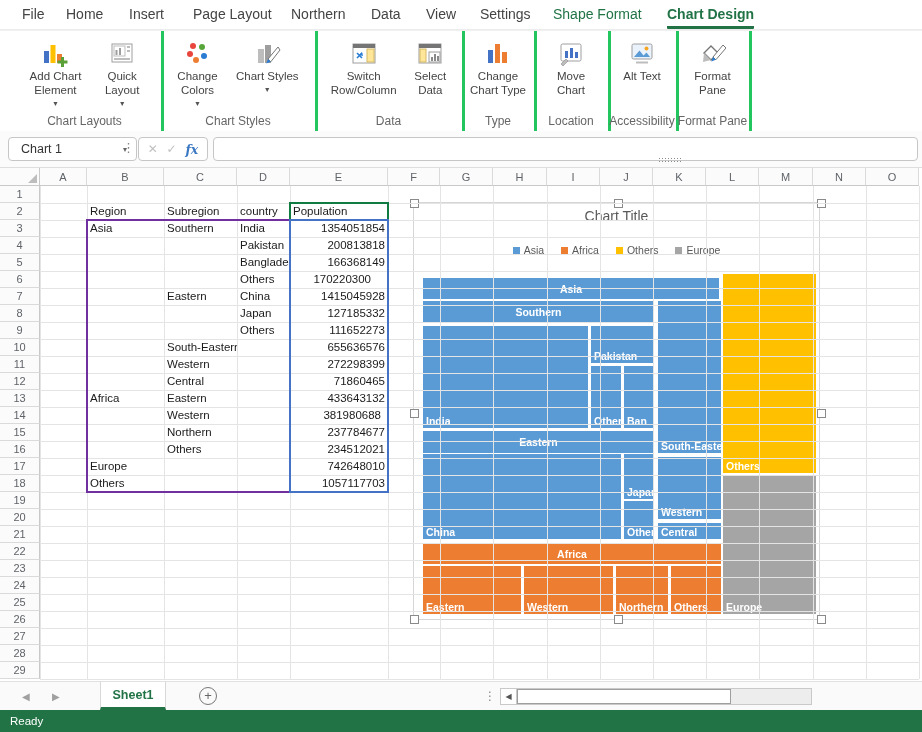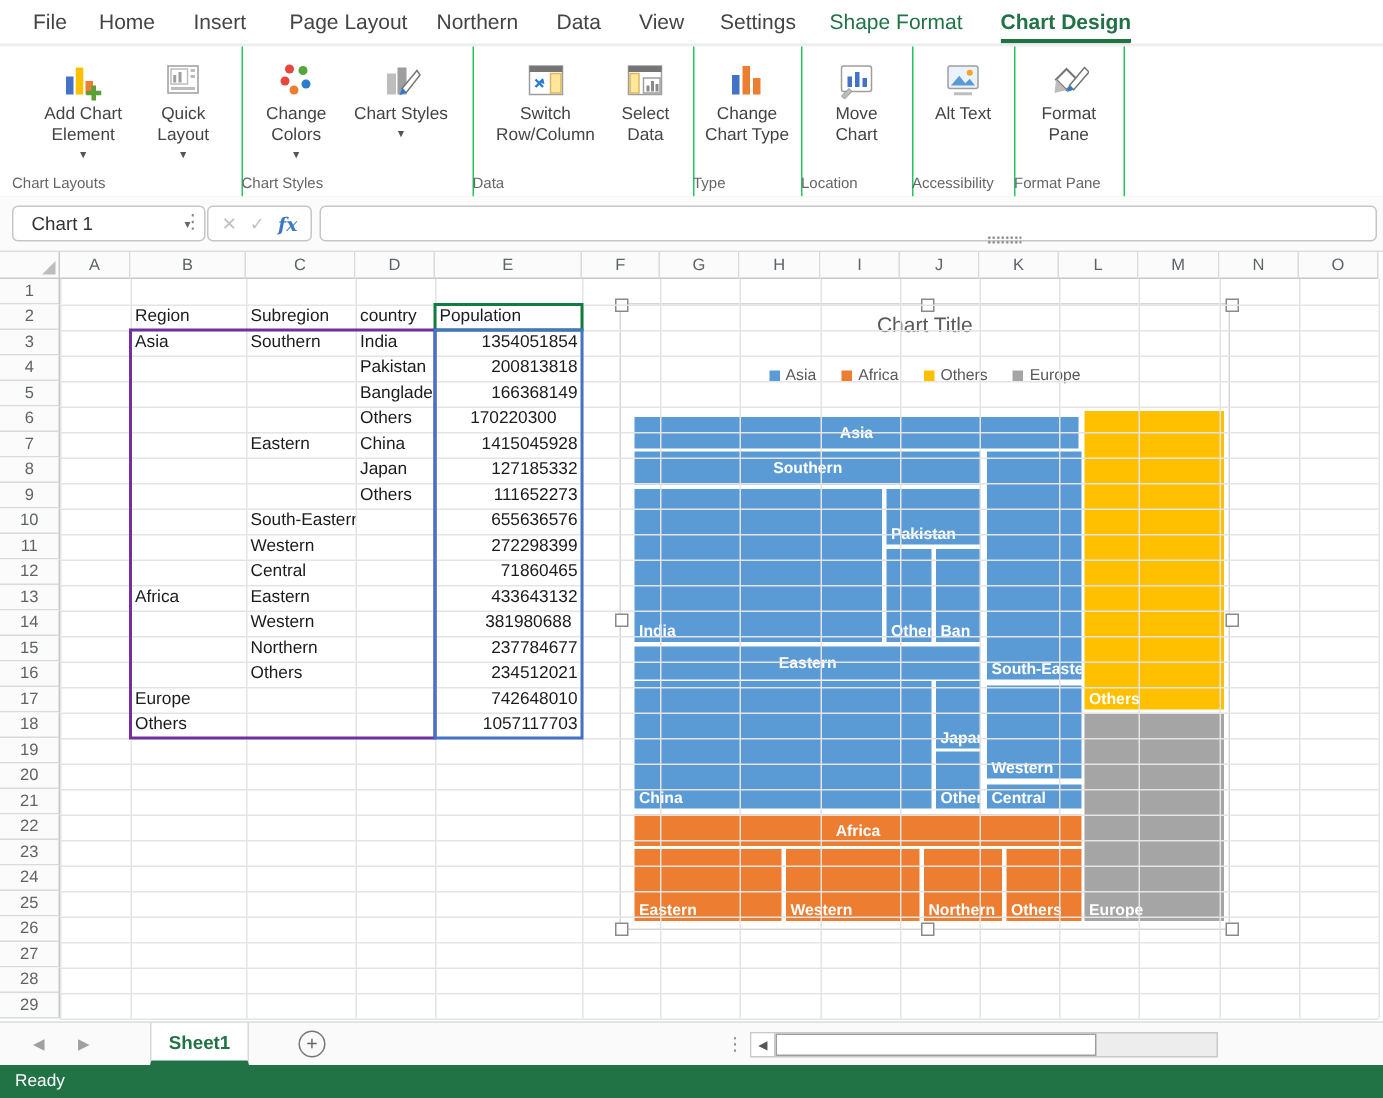--- a/index.html
+++ b/index.html
@@ -13,7 +13,7 @@
 
   
   .ribbon{position:absolute;top:30px;left:0;width:922px;height:100px;background:#fff;border-bottom:1px solid #e2e2e2;border-top:1px solid #f0f0f0;}
-  .rgroup{position:absolute;top:0;height:100%;border-right:1px solid #22c55e;}
+  .rgroup{position:absolute;top:0;height:100%;border-right:3px solid #22c55e;}
   .rgroup-label{position:absolute;bottom:3px;left:0;right:0;text-align:left;font-size:10px;color:#666;white-space:nowrap;}
   .rbtns{position:absolute;top:7px;left:0;right:0;display:flex;justify-content:space-evenly;align-items:flex-start;}
   .rbtn{display:flex;flex-direction:column;align-items:center;cursor:pointer;padding:1px 2px;}

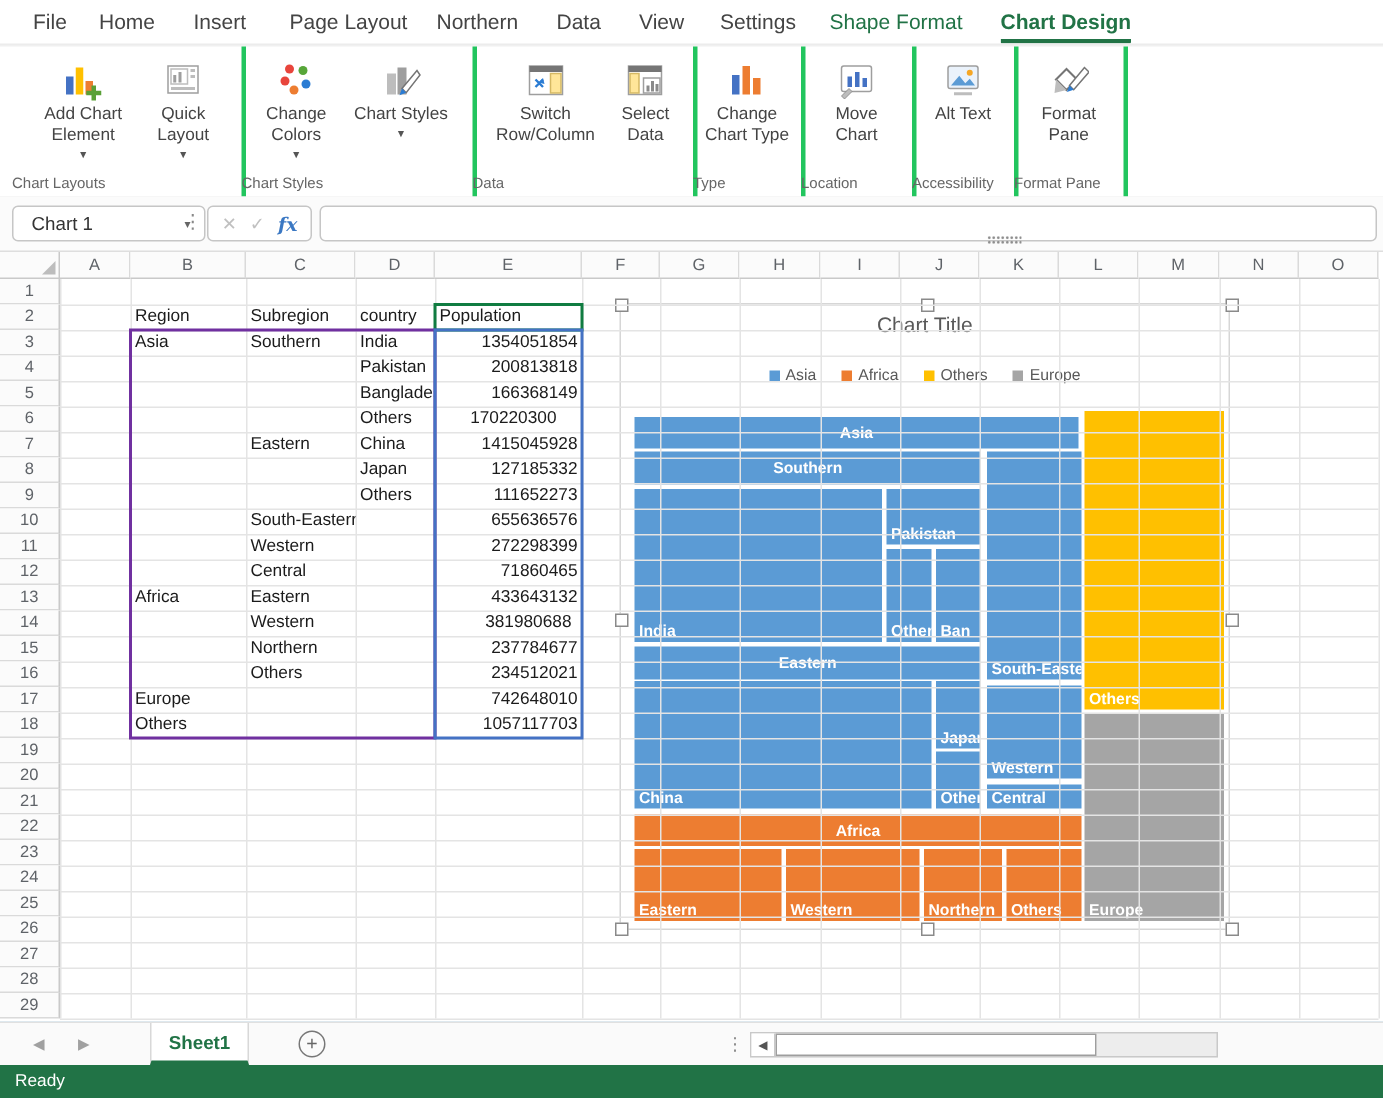--- a/index.html
+++ b/index.html
@@ -14,7 +14,7 @@
   
   .ribbon{position:absolute;top:30px;left:0;width:922px;height:100px;background:#fff;border-bottom:1px solid #e2e2e2;border-top:1px solid #f0f0f0;}
   .rgroup{position:absolute;top:0;height:100%;border-right:3px solid #22c55e;}
-  .rgroup-label{position:absolute;bottom:3px;left:0;right:0;text-align:left;font-size:10px;color:#666;white-space:nowrap;}
+  .rgroup-label{position:absolute;bottom:3px;left:0;right:0;text-align:center;font-size:12px;color:#666;white-space:nowrap;}
   .rbtns{position:absolute;top:7px;left:0;right:0;display:flex;justify-content:space-evenly;align-items:flex-start;}
   .rbtn{display:flex;flex-direction:column;align-items:center;cursor:pointer;padding:1px 2px;}
   .rbtn .ricon{width:30px;height:30px;display:flex;align-items:center;justify-content:center;}

